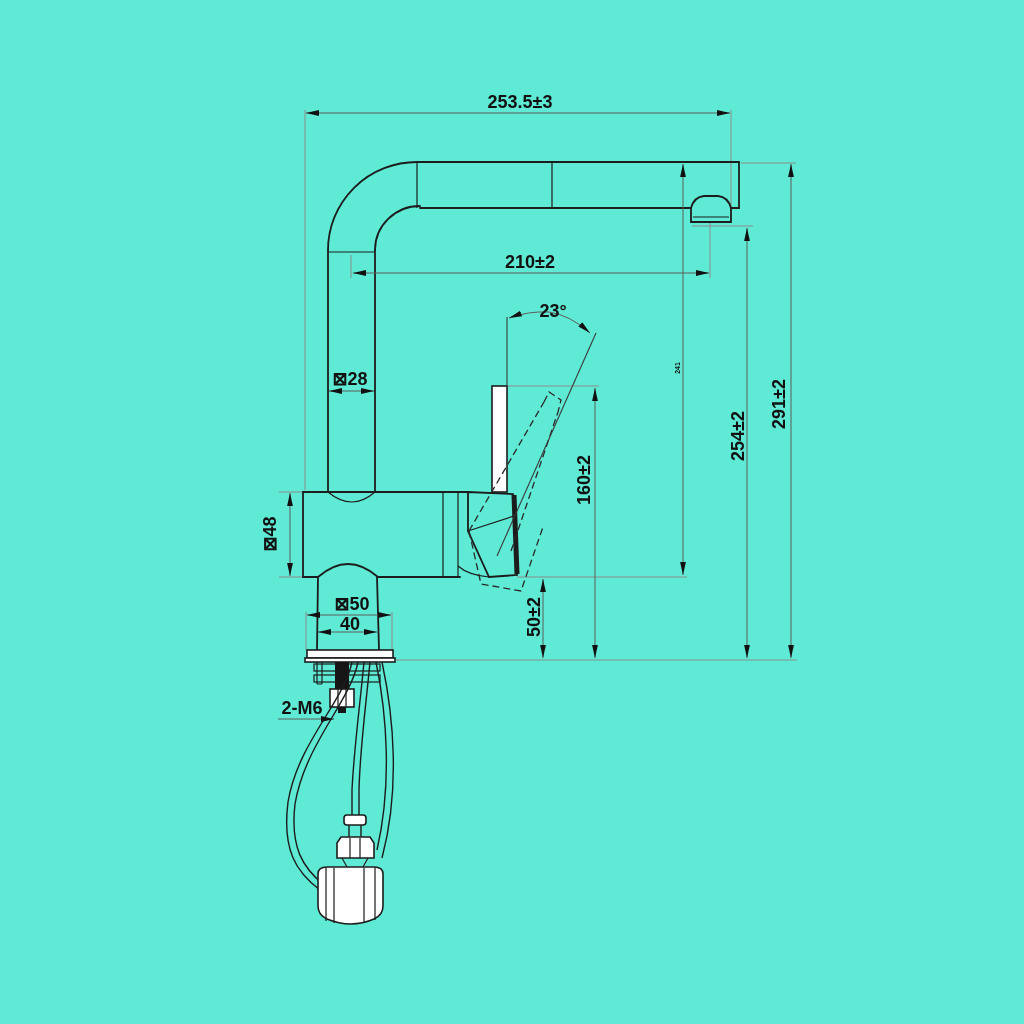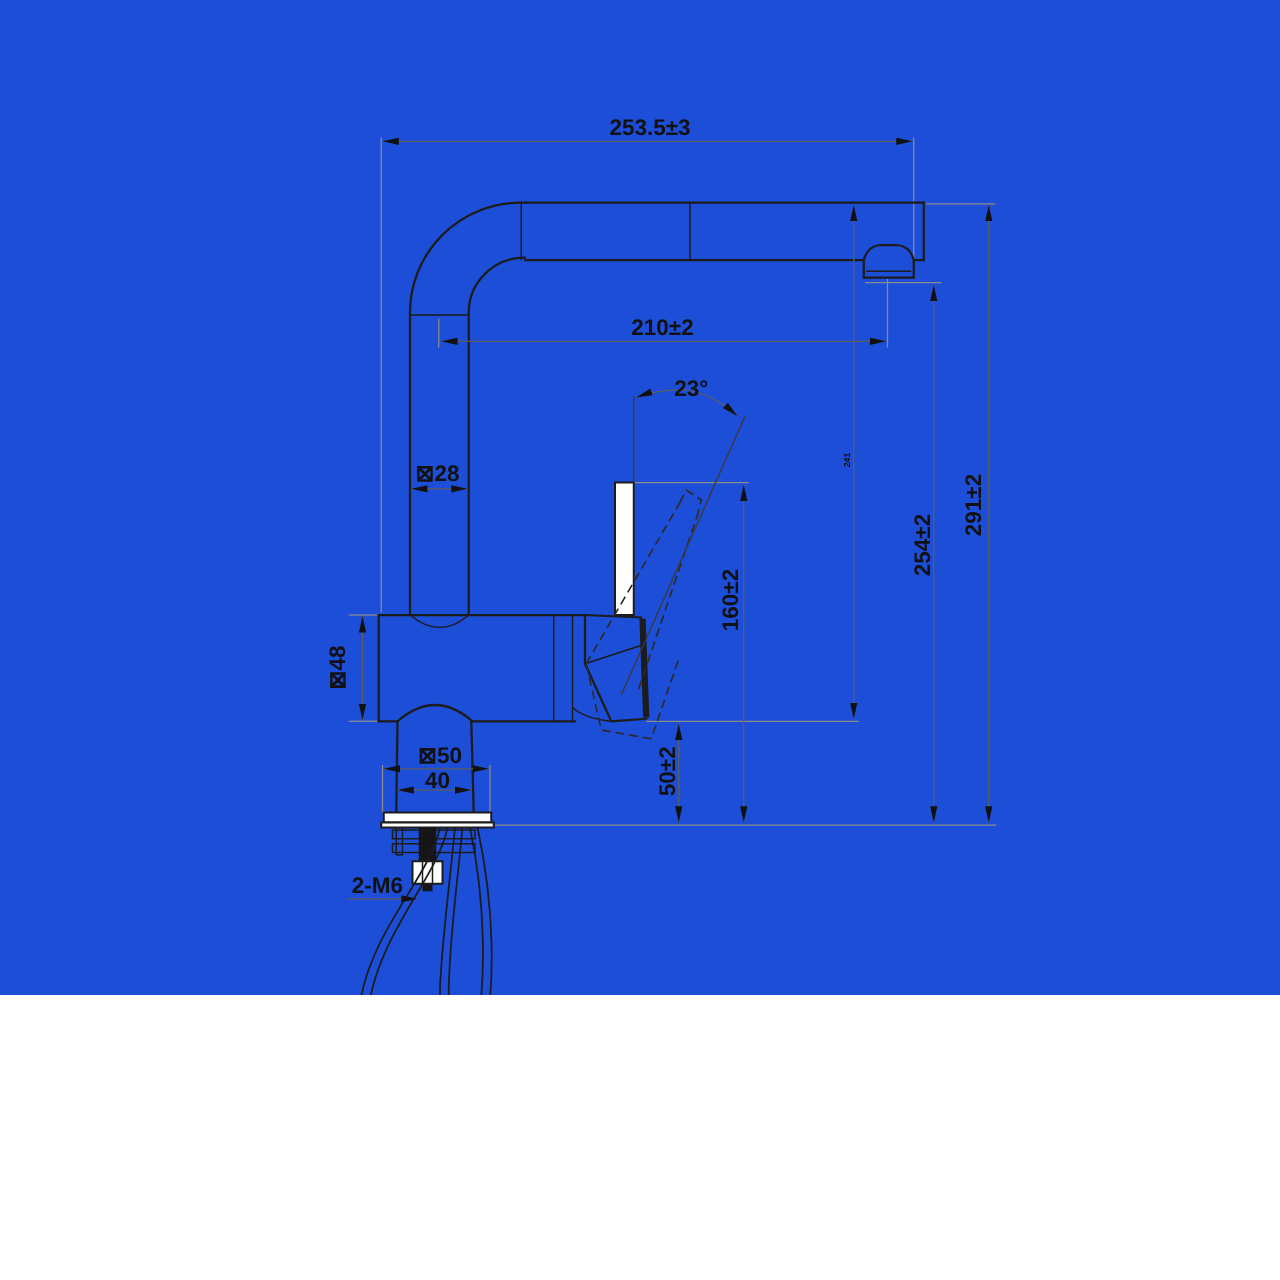--- a/index.html
+++ b/index.html
@@ -3,7 +3,7 @@
 <meta charset="utf-8">
 <style>
   html,body{margin:0;padding:0;background:#ffffff;}
-  .page{position:relative;width:1024px;height:796px;background:#1d4ed8;overflow:hidden;
+  .page{position:relative;width:1024px;height:1024px;background:#5eead4;overflow:hidden;
         font-family:"Liberation Sans", sans-serif;}
   svg{position:absolute;left:0;top:0;}
   text{font-family:"Liberation Sans", sans-serif;font-weight:bold;fill:#111;}

